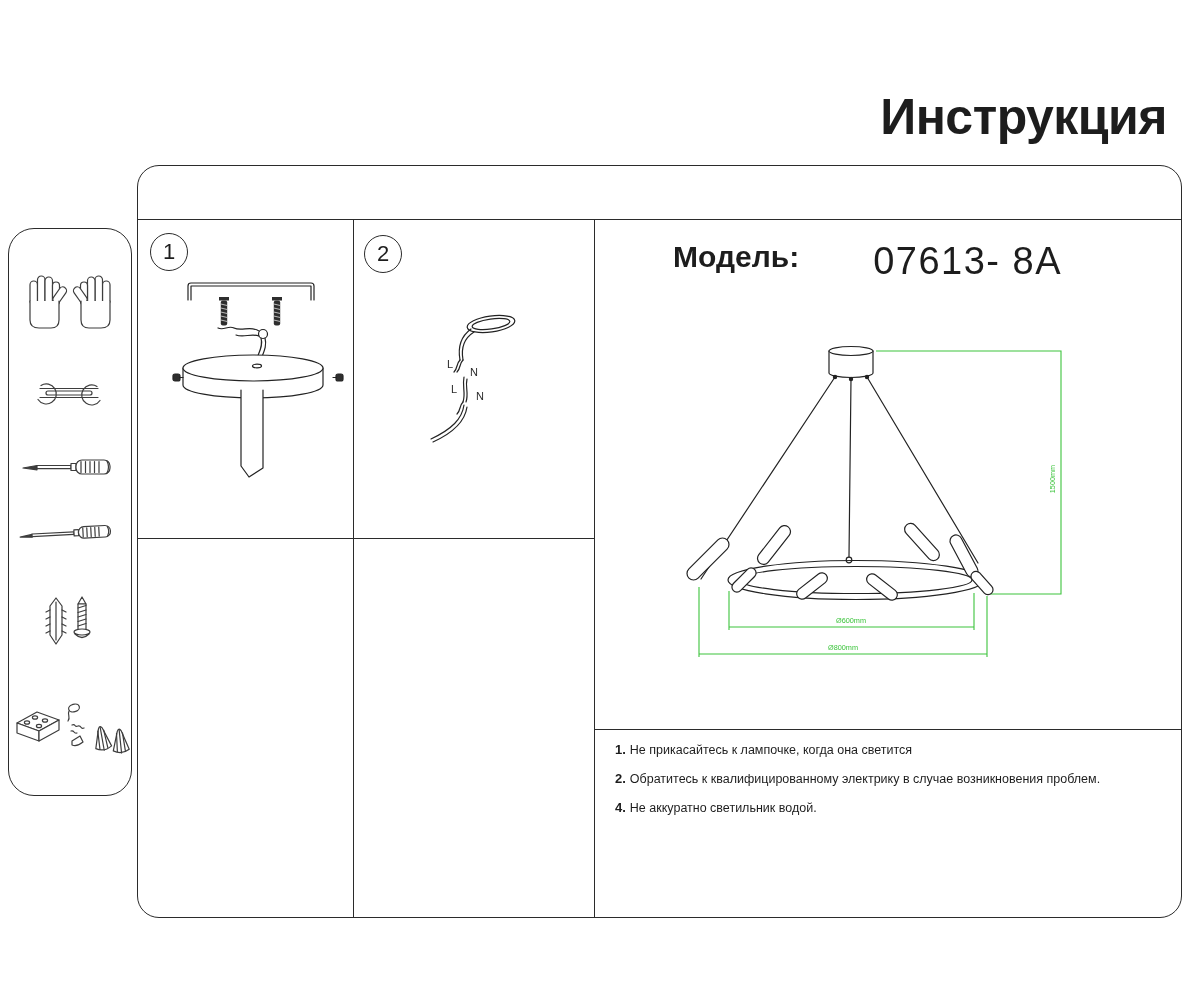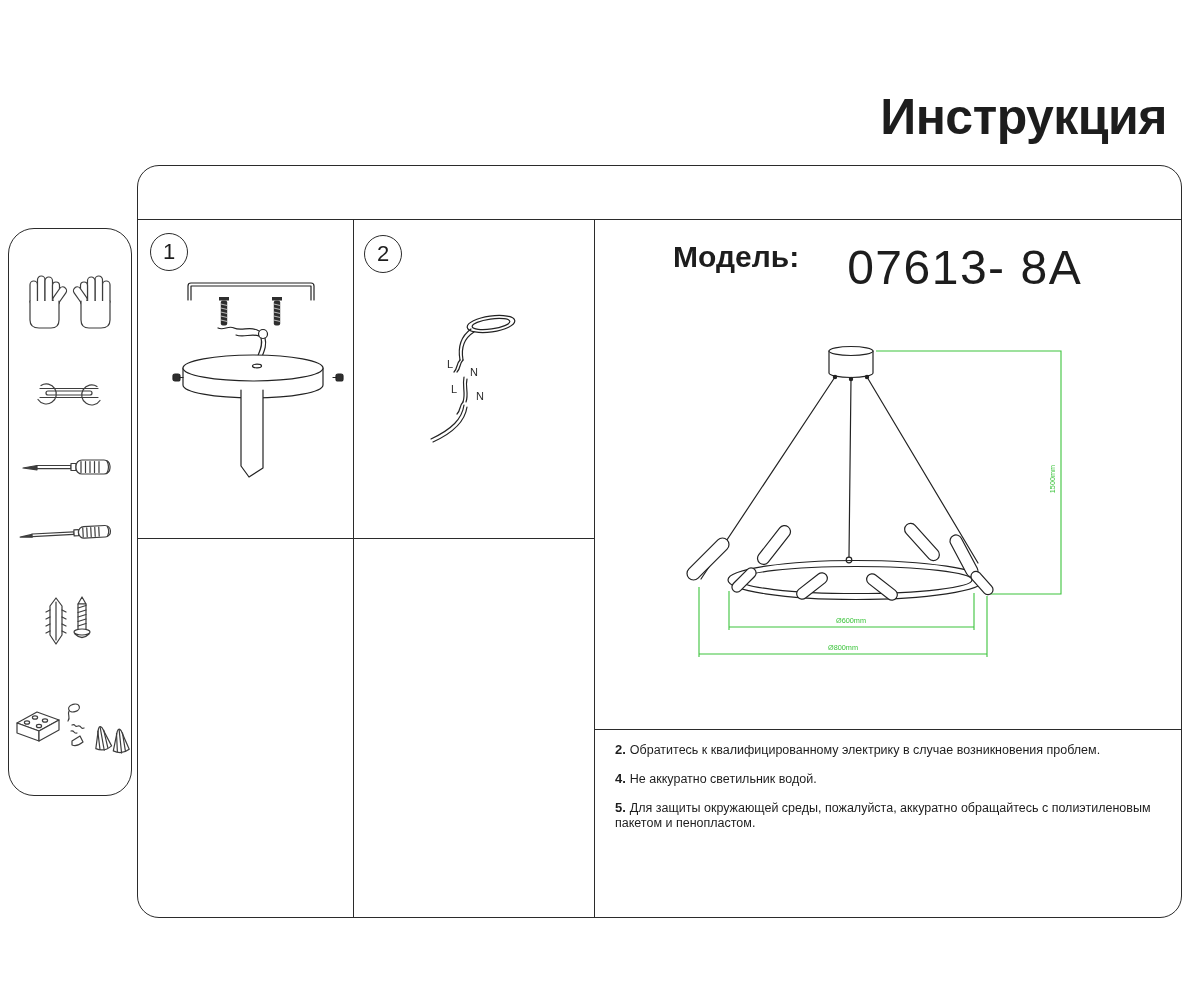--- a/index.html
+++ b/index.html
@@ -20,7 +20,7 @@
          display:flex;align-items:center;justify-content:center;font-size:22px;}
   .model-row{left:535px;top:74px;display:flex;align-items:flex-start;}
   .model-label{font-size:30px;font-weight:700;}
-  .model-value{font-size:48px;font-weight:400;letter-spacing:1.5px;margin-left:48px;}
+  .model-value{font-size:38px;font-weight:400;letter-spacing:1.5px;margin-left:74px;}
   .instr{left:477px;top:576px;width:557px;font-size:12.5px;line-height:15px;}
   .instr .item{margin-bottom:13px;}
   .instr b{font-size:13px;margin-right:4px;}

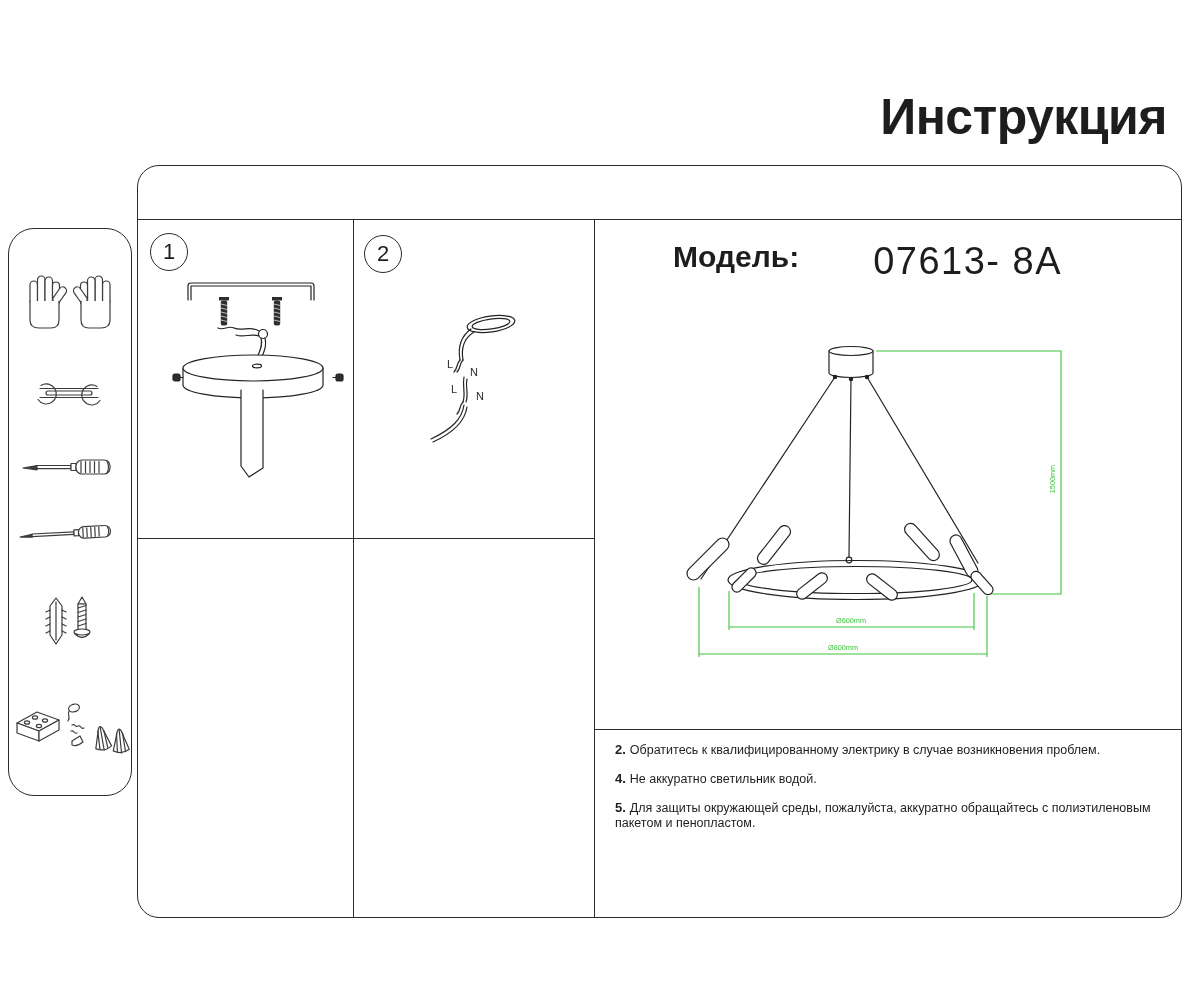--- a/index.html
+++ b/index.html
@@ -232,6 +232,7 @@
   </svg>
 
   <div class="abs instr">
+    <div class="item"><b>1.</b><span>Не прикасайтесь к лампочке, когда она светится</span></div>
     <div class="item"><b>2.</b><span>Обратитесь к квалифицированному электрику в случае возникновения проблем.</span></div>
     <div class="item"><b>4.</b><span>Не аккуратно светильник водой.</span></div>
     <div class="item"><b>5.</b><span>Для защиты окружающей среды, пожалуйста, аккуратно обращайтесь с полиэтиленовым пакетом и пенопластом.</span></div>

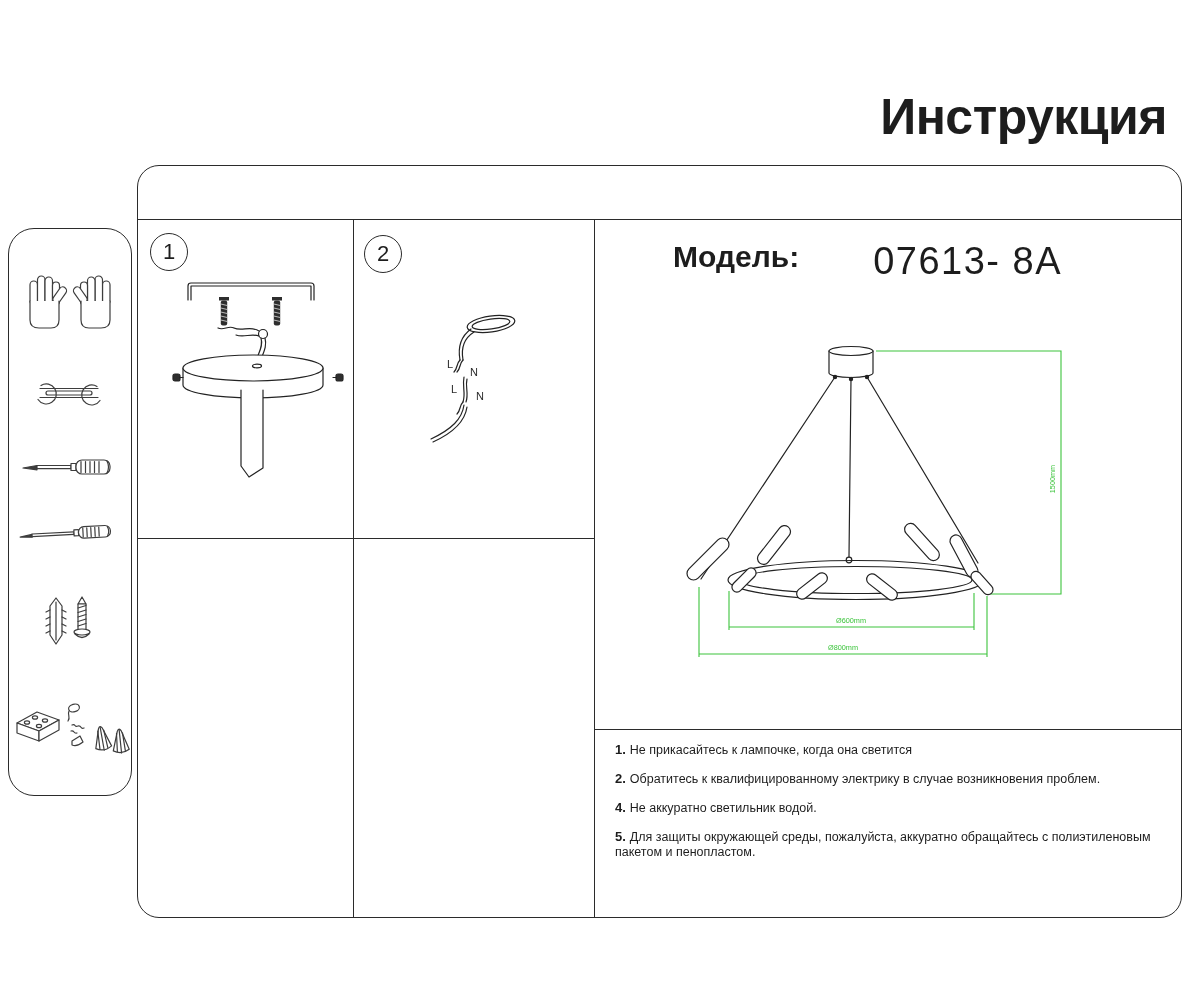--- a/index.html
+++ b/index.html
@@ -235,7 +235,6 @@
     <div class="item"><b>1.</b><span>Не прикасайтесь к лампочке, когда она светится</span></div>
     <div class="item"><b>2.</b><span>Обратитесь к квалифицированному электрику в случае возникновения проблем.</span></div>
     <div class="item"><b>4.</b><span>Не аккуратно светильник водой.</span></div>
-    <div class="item"><b>5.</b><span>Для защиты окружающей среды, пожалуйста, аккуратно обращайтесь с полиэтиленовым пакетом и пенопластом.</span></div>
   </div>
 
 </div>

